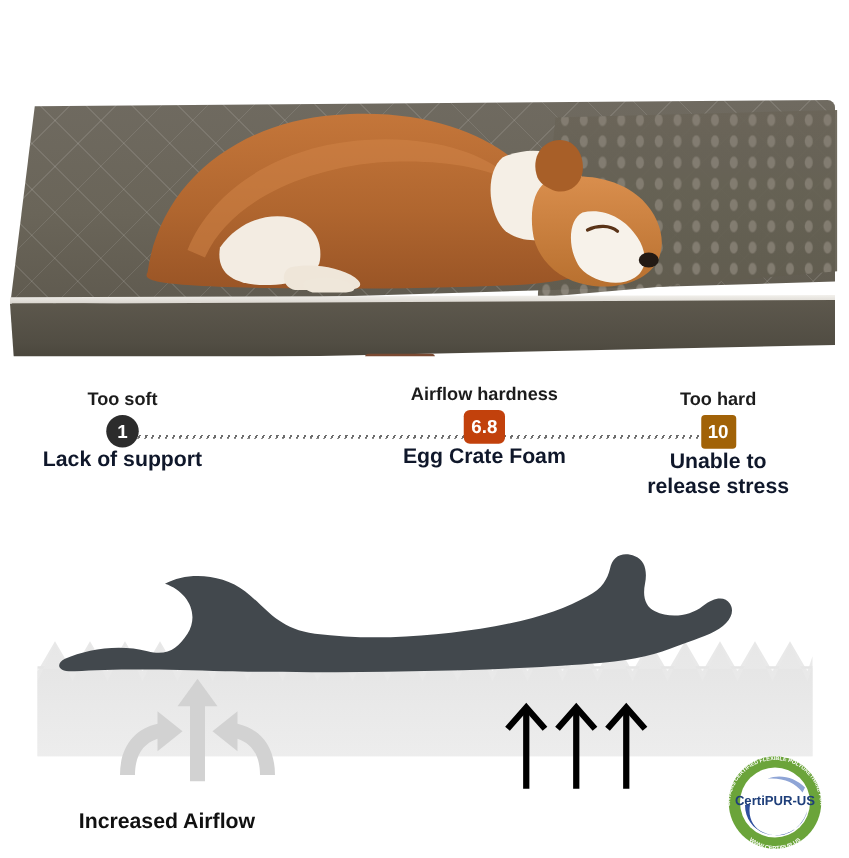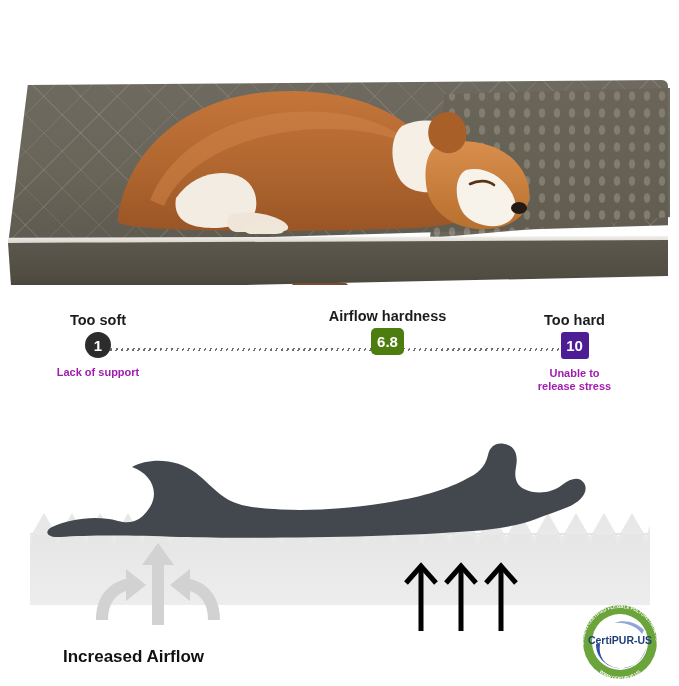--- a/index.html
+++ b/index.html
@@ -100,7 +100,7 @@
     display:flex; align-items:center; justify-content:center;
     font-size:15px; font-weight:bold;
   }
-  .badge-square.accent { background:#4d7c0f; border-radius:5px; min-width:33px; }
+  .badge-square.accent { background:#c2410c; border-radius:5px; min-width:33px; }
 
   .stop-soft { left:28px; top:12px; width:140px;text-align:center; }
   .stop-mid  { left:305px; top:8px;  width:165px; }

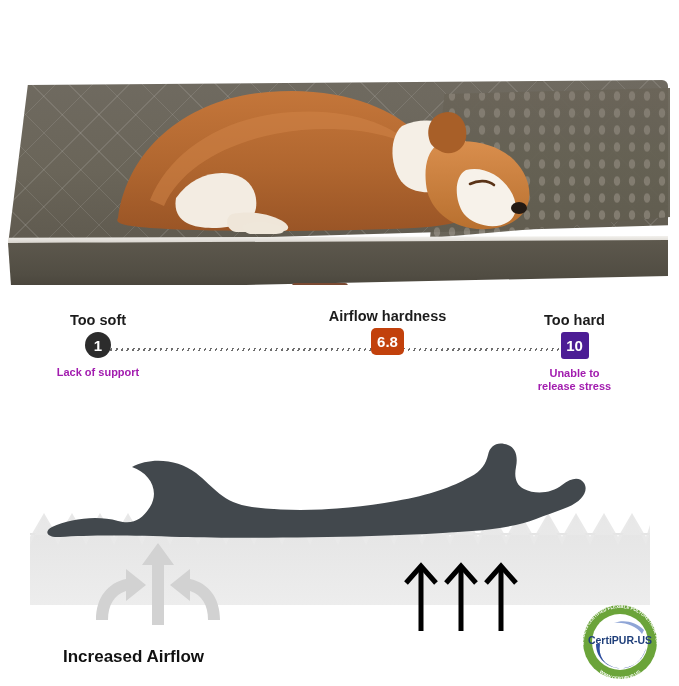--- a/index.html
+++ b/index.html
@@ -96,7 +96,7 @@
   }
   .badge-square {
     min-width:28px; height:27px; border-radius:3px;
-    background:#4c1d95; color:#fff; padding:0 4px;
+    background:#a16207; color:#fff; padding:0 4px;
     display:flex; align-items:center; justify-content:center;
     font-size:15px; font-weight:bold;
   }

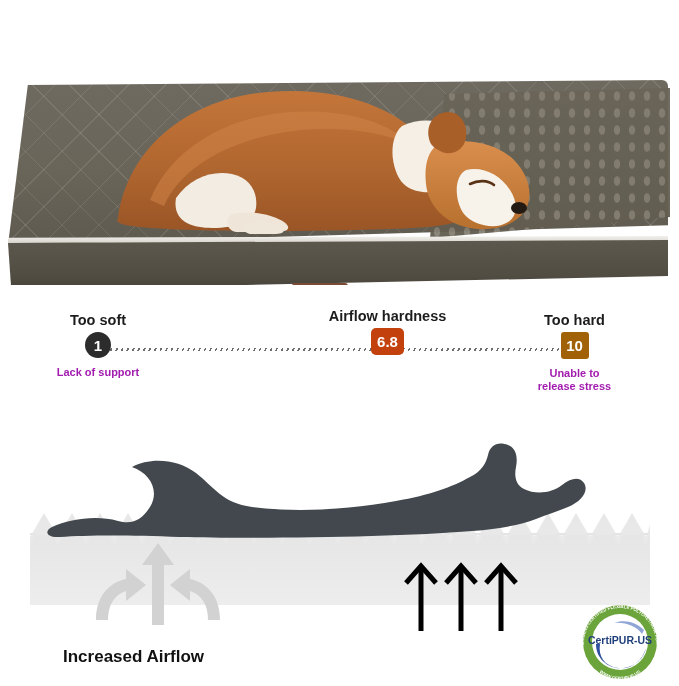--- a/index.html
+++ b/index.html
@@ -84,8 +84,8 @@
     margin-bottom:4px;
   }
   .stop .bot-label {
-    font-size:11px; font-weight:bold; color:#a21caf; white-space:nowrap;
-    margin-top:8px; line-height:1.15;
+    font-size:17px; font-weight:bold; color:#0f172a; white-space:nowrap;
+    margin-top:0; line-height:1.15;
   }
   .badge-row { display:flex; justify-content:center; }
   .badge-circle {

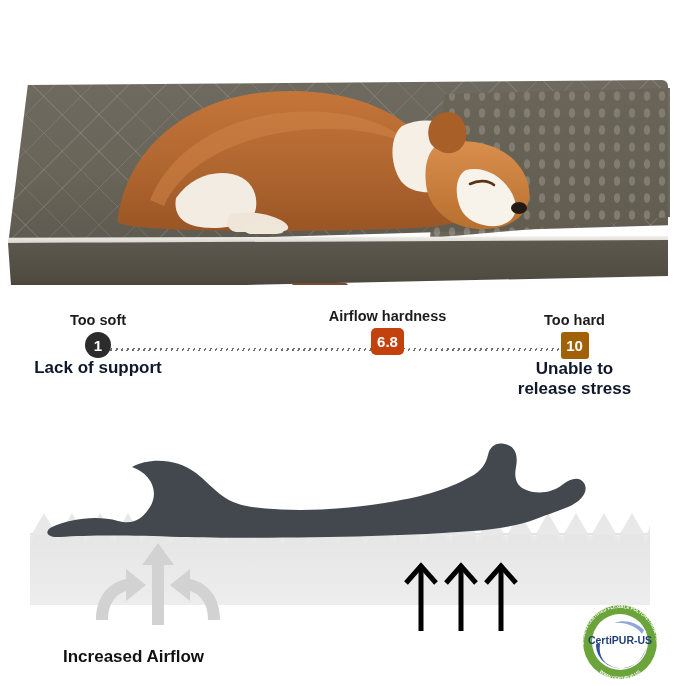--- a/index.html
+++ b/index.html
@@ -199,6 +199,7 @@
       <div class="badge-row">
         <div class="badge-square accent">6.8</div>
       </div>
+      <div class="bot-label">Egg Crate Foam</div>
     </div>
 
     <div class="stop stop-hard">

